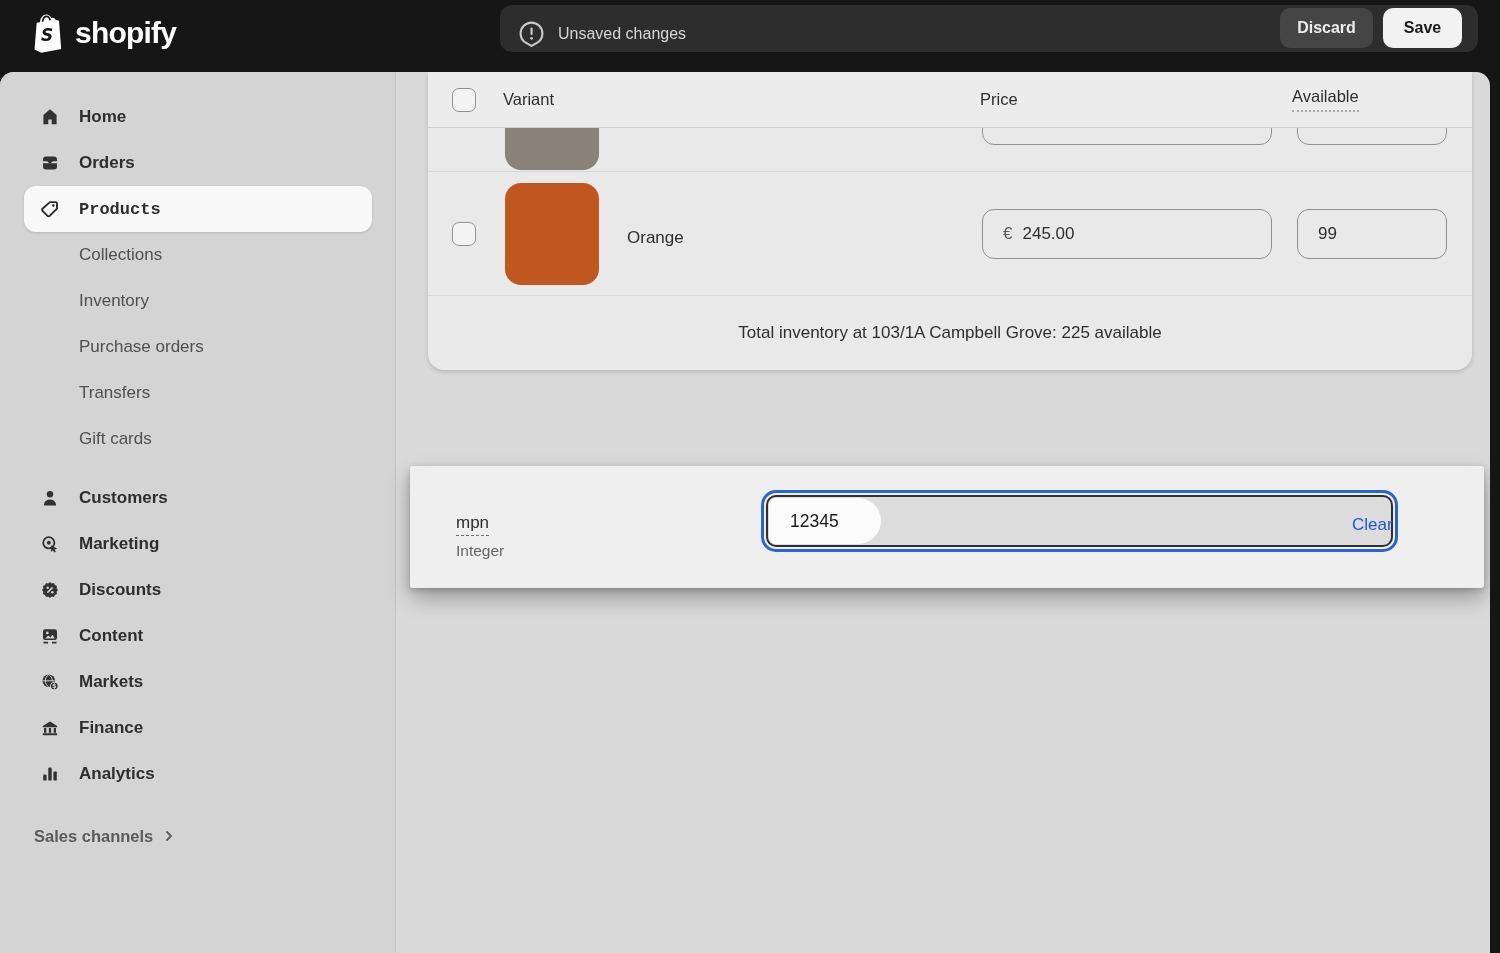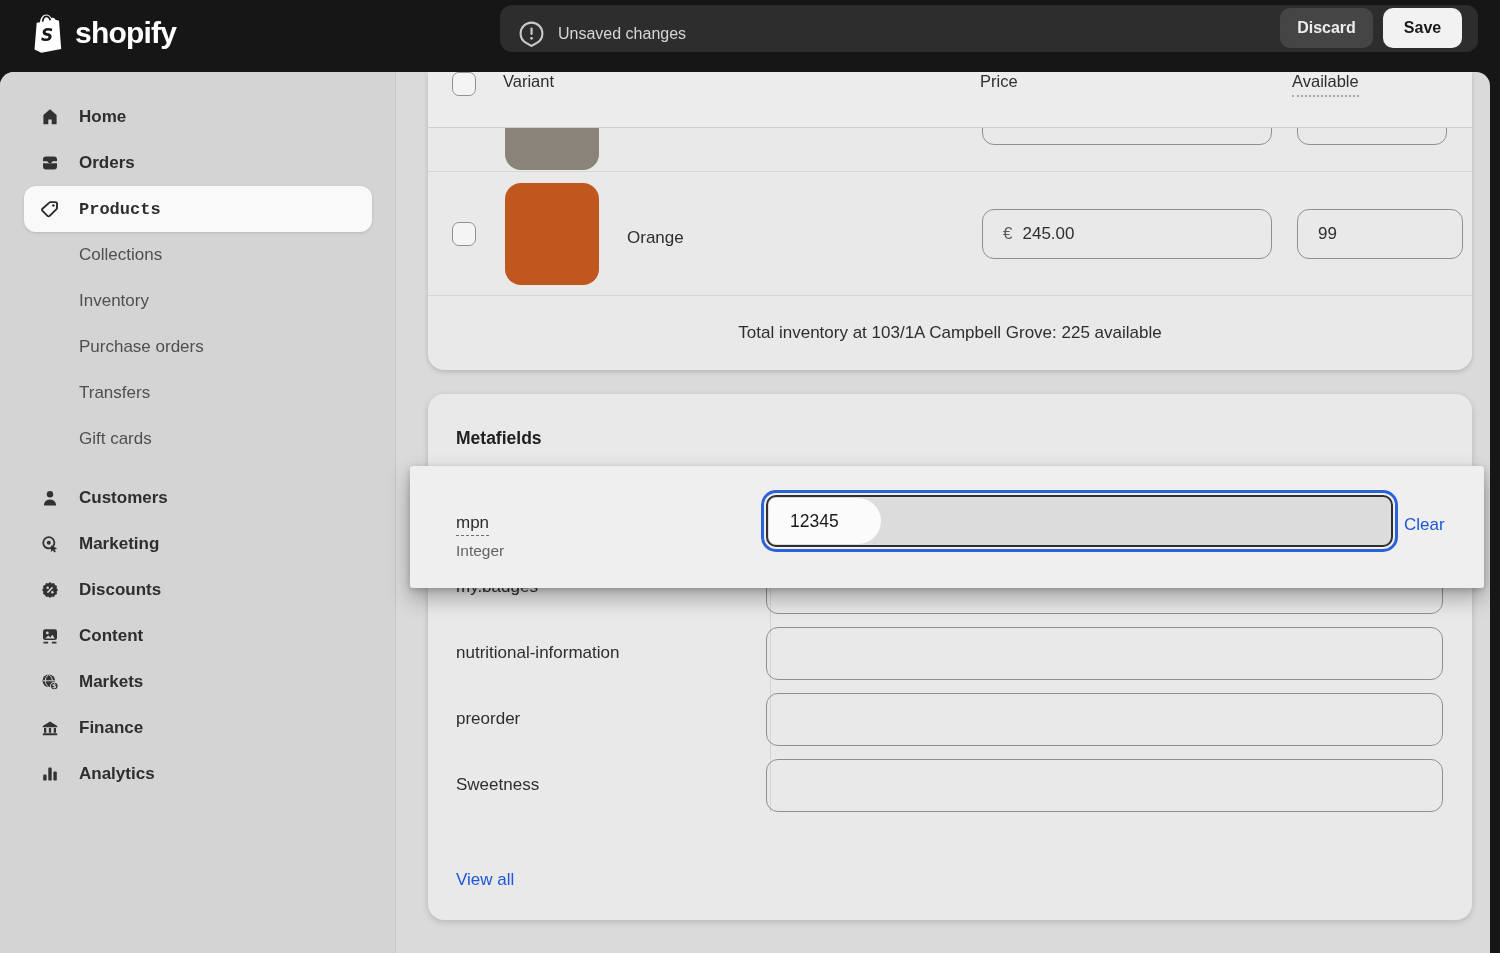--- a/index.html
+++ b/index.html
@@ -49,7 +49,7 @@
   .variant-card { position:absolute; left:31px; top:0; width:1044px; height:298px;
     background:#e9e9e9; border-radius:0 0 16px 16px; box-shadow:0 2px 5px rgba(0,0,0,.16); }
   .vc-header { position:relative; height:56px; background:#ececec;
-    border-bottom:1px solid #cfcfcf; display:flex; }
+    border-bottom:1px solid #cfcfcf; display:flex; align-items:center; }
   .checkbox { width:24px; height:24px; border:1.5px solid #909090; border-radius:7px;
     background:#f4f4f4; cursor:pointer; flex:0 0 auto; }
   .vc-header .checkbox { margin-left:24px; }

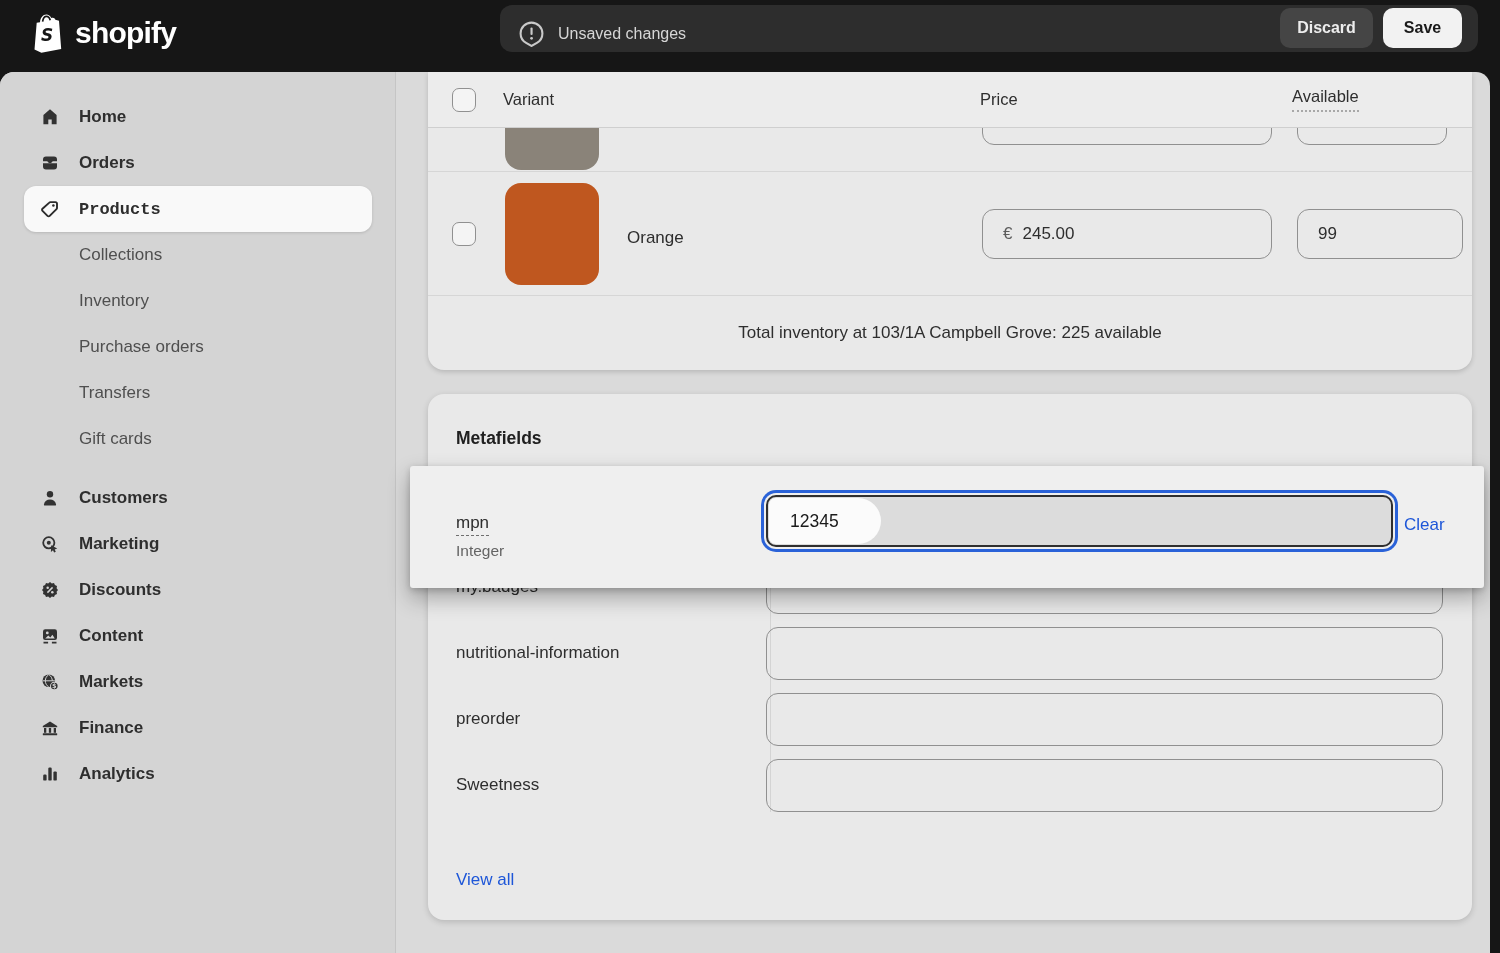--- a/index.html
+++ b/index.html
@@ -71,7 +71,7 @@
   .cell-input { position:absolute; top:37px; height:50px; border:1px solid #909090; border-radius:12px;
     display:flex; align-items:center; padding-left:20px; gap:10px; font-size:17px; color:#2e2e2e; cursor:text; }
   .input-price { left:554px; width:290px; }
-  .input-avail { left:869px; width:166px; }
+  .input-avail { left:869px; width:150px; }
   .currency { color:#5c5c5c; }
 
   .vc-footer { height:73px; display:flex; align-items:center; justify-content:center;

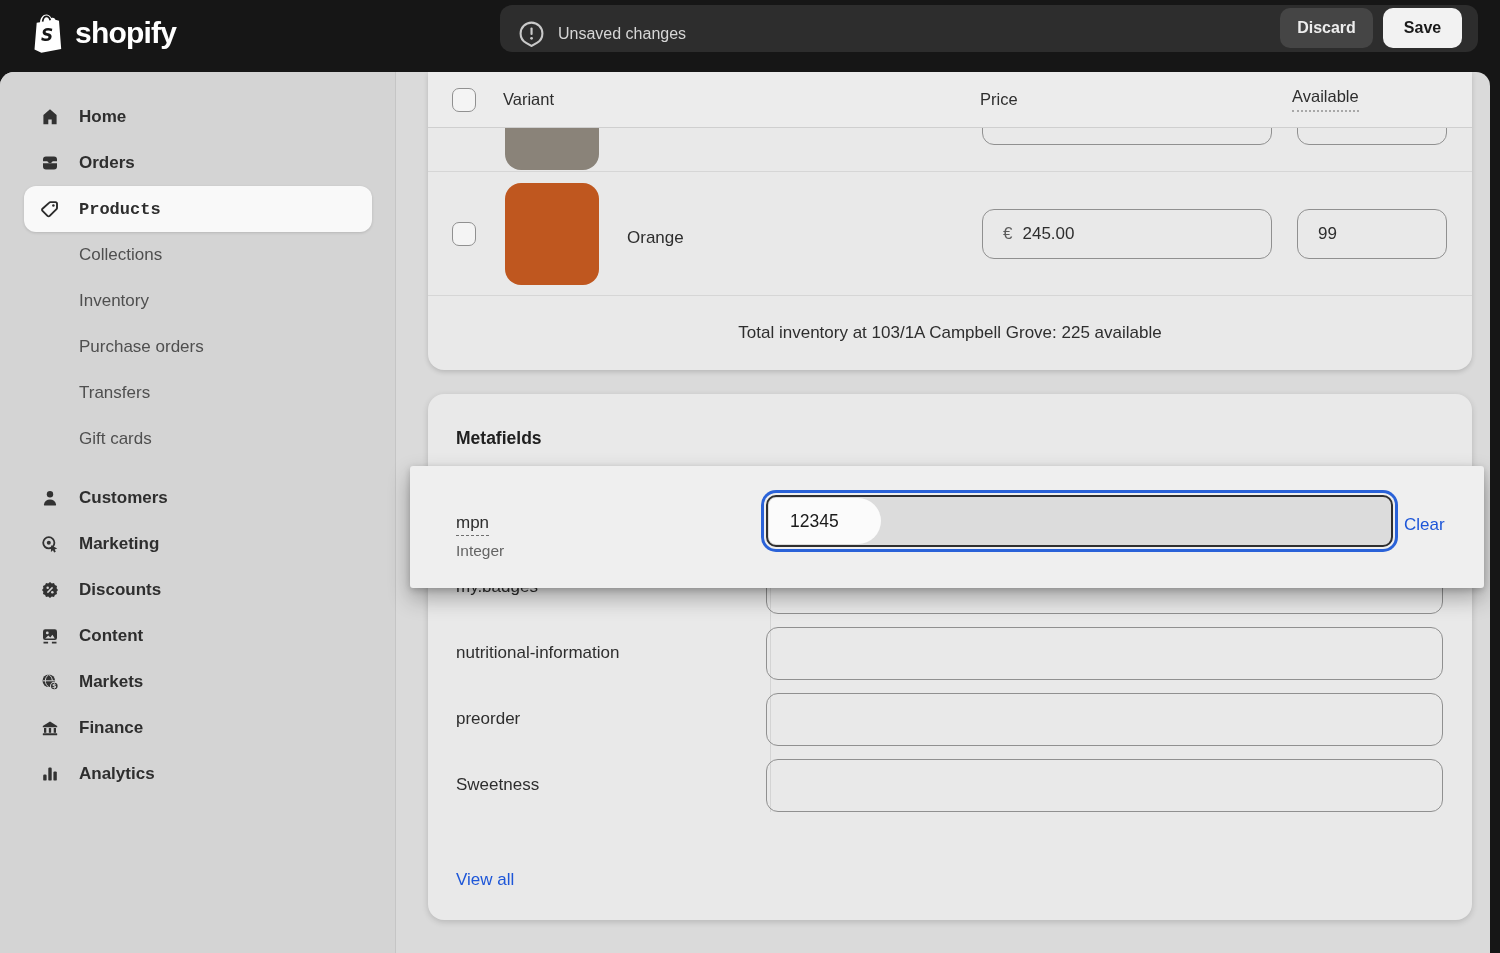--- a/index.html
+++ b/index.html
@@ -295,24 +295,6 @@
       <div class="vc-footer">Total inventory at 103/1A Campbell Grove: 225 available</div>
     </div>
 
-    <div class="meta-card">
-      <div class="meta-title">Metafields</div>
-      <div class="col-divider"></div>
-
-      <div class="m-label" style="top:183px;">my.badges</div>
-      <div class="m-input" style="top:167px;"></div>
-
-      <div class="m-label" style="top:249px;">nutritional-information</div>
-      <div class="m-input" style="top:233px;"></div>
-
-      <div class="m-label" style="top:315px;">preorder</div>
-      <div class="m-input" style="top:299px;"></div>
-
-      <div class="m-label" style="top:381px;">Sweetness</div>
-      <div class="m-input" style="top:365px;"></div>
-
-      <div class="view-all" style="color: rgb(29, 86, 216);">View all</div>
-    </div>
 
     <div class="overlay-row">
       <div class="mpn-name">mpn</div>

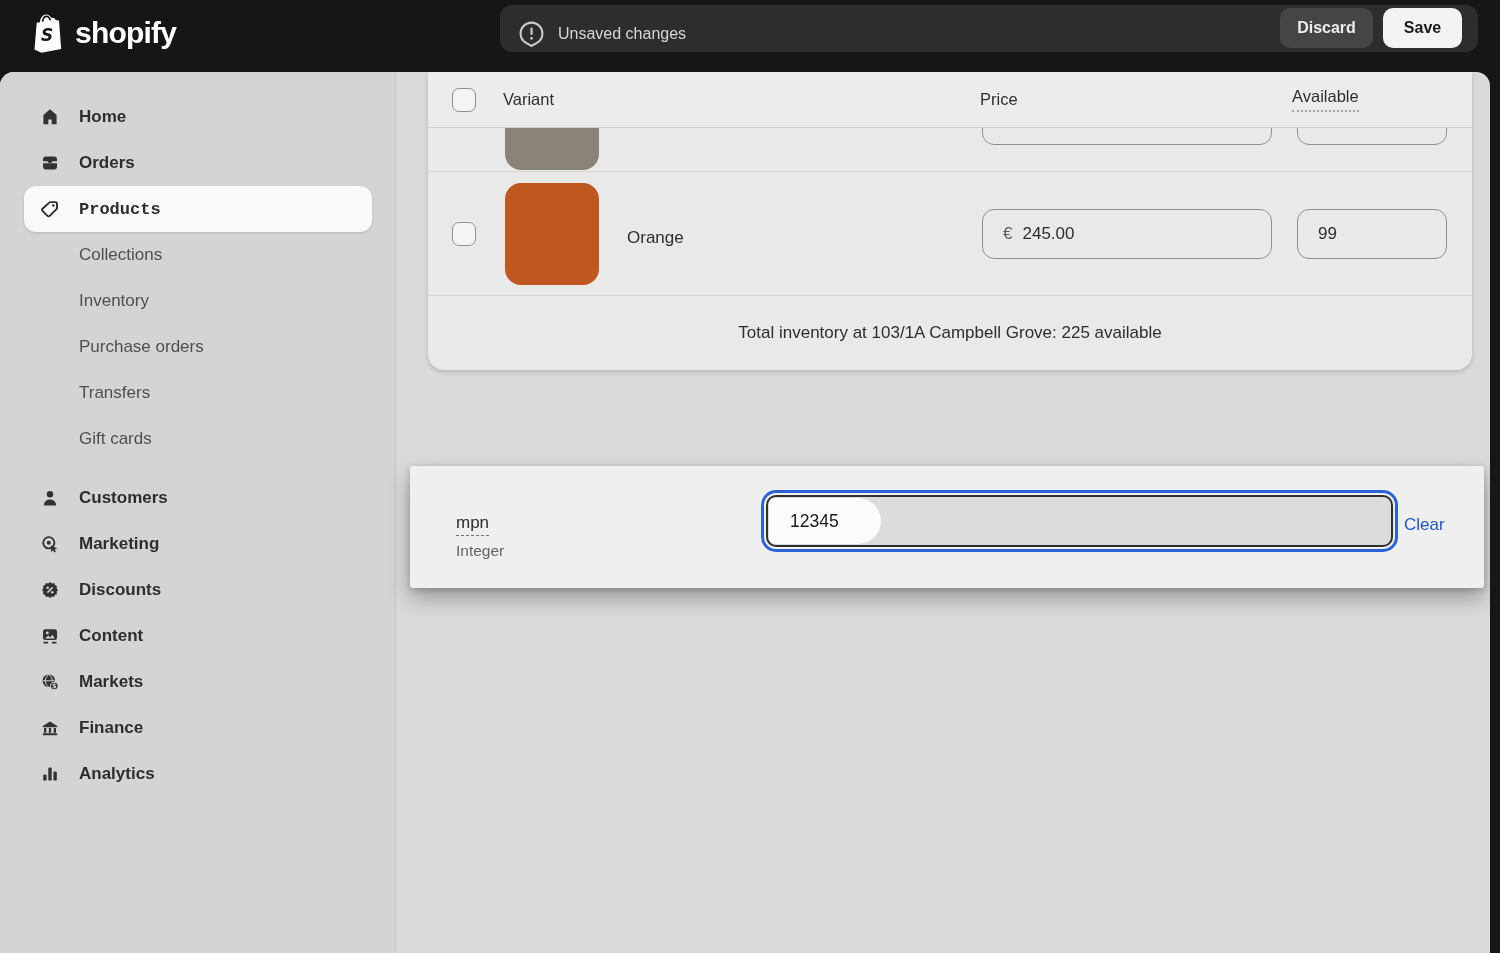--- a/index.html
+++ b/index.html
@@ -100,7 +100,7 @@
   .mpn-white { position:absolute; left:1px; top:1px; bottom:1px; width:112px;
     background:#fbfbfb; border-radius:7px 24px 24px 7px;
     display:flex; align-items:center; padding-left:21px; font-size:17.5px; color:#1a1a1a; }
-  .clear-link { position:absolute; left:994px; top:49px; font-size:17px; font-weight:500; cursor:pointer; }
+  .clear-link { position:absolute; left:942px; top:49px; font-size:17px; font-weight:500; cursor:pointer; }
 
   svg { display:block; }
 </style>

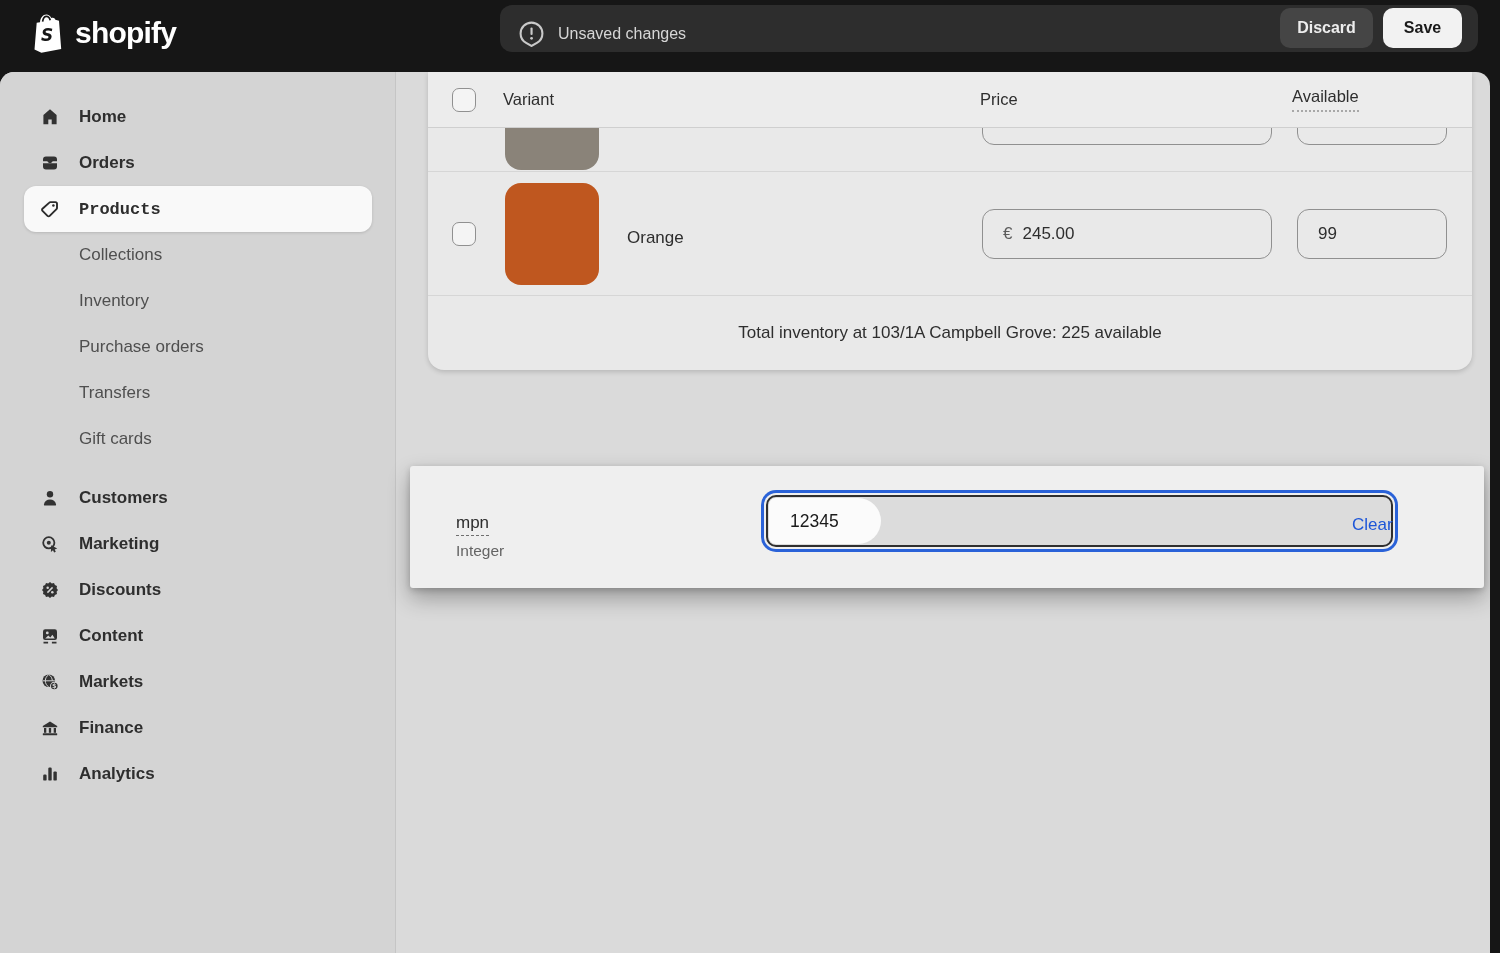--- a/index.html
+++ b/index.html
@@ -260,6 +260,14 @@
       <span>Analytics</span>
     </div>
 
+    <div class="nav-section">
+      <span>Sales channels</span>
+      <span>
+        <svg width="12" height="12" viewBox="0 0 12 12">
+            <path d="M4 2l4 4-4 4" fill="none" stroke="#5b5b5b" stroke-width="1.8" stroke-linecap="round" stroke-linejoin="round"></path>
+          </svg>
+      </span>
+    </div>
 
   </div>
 

